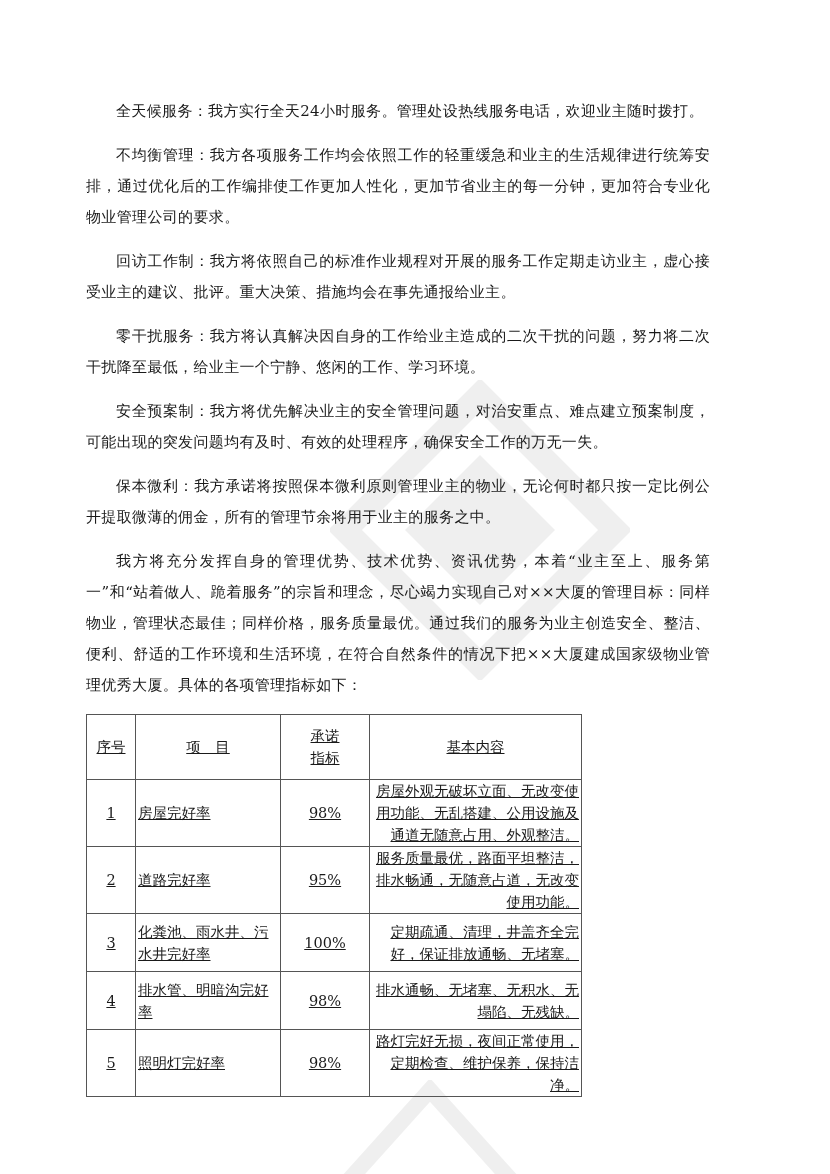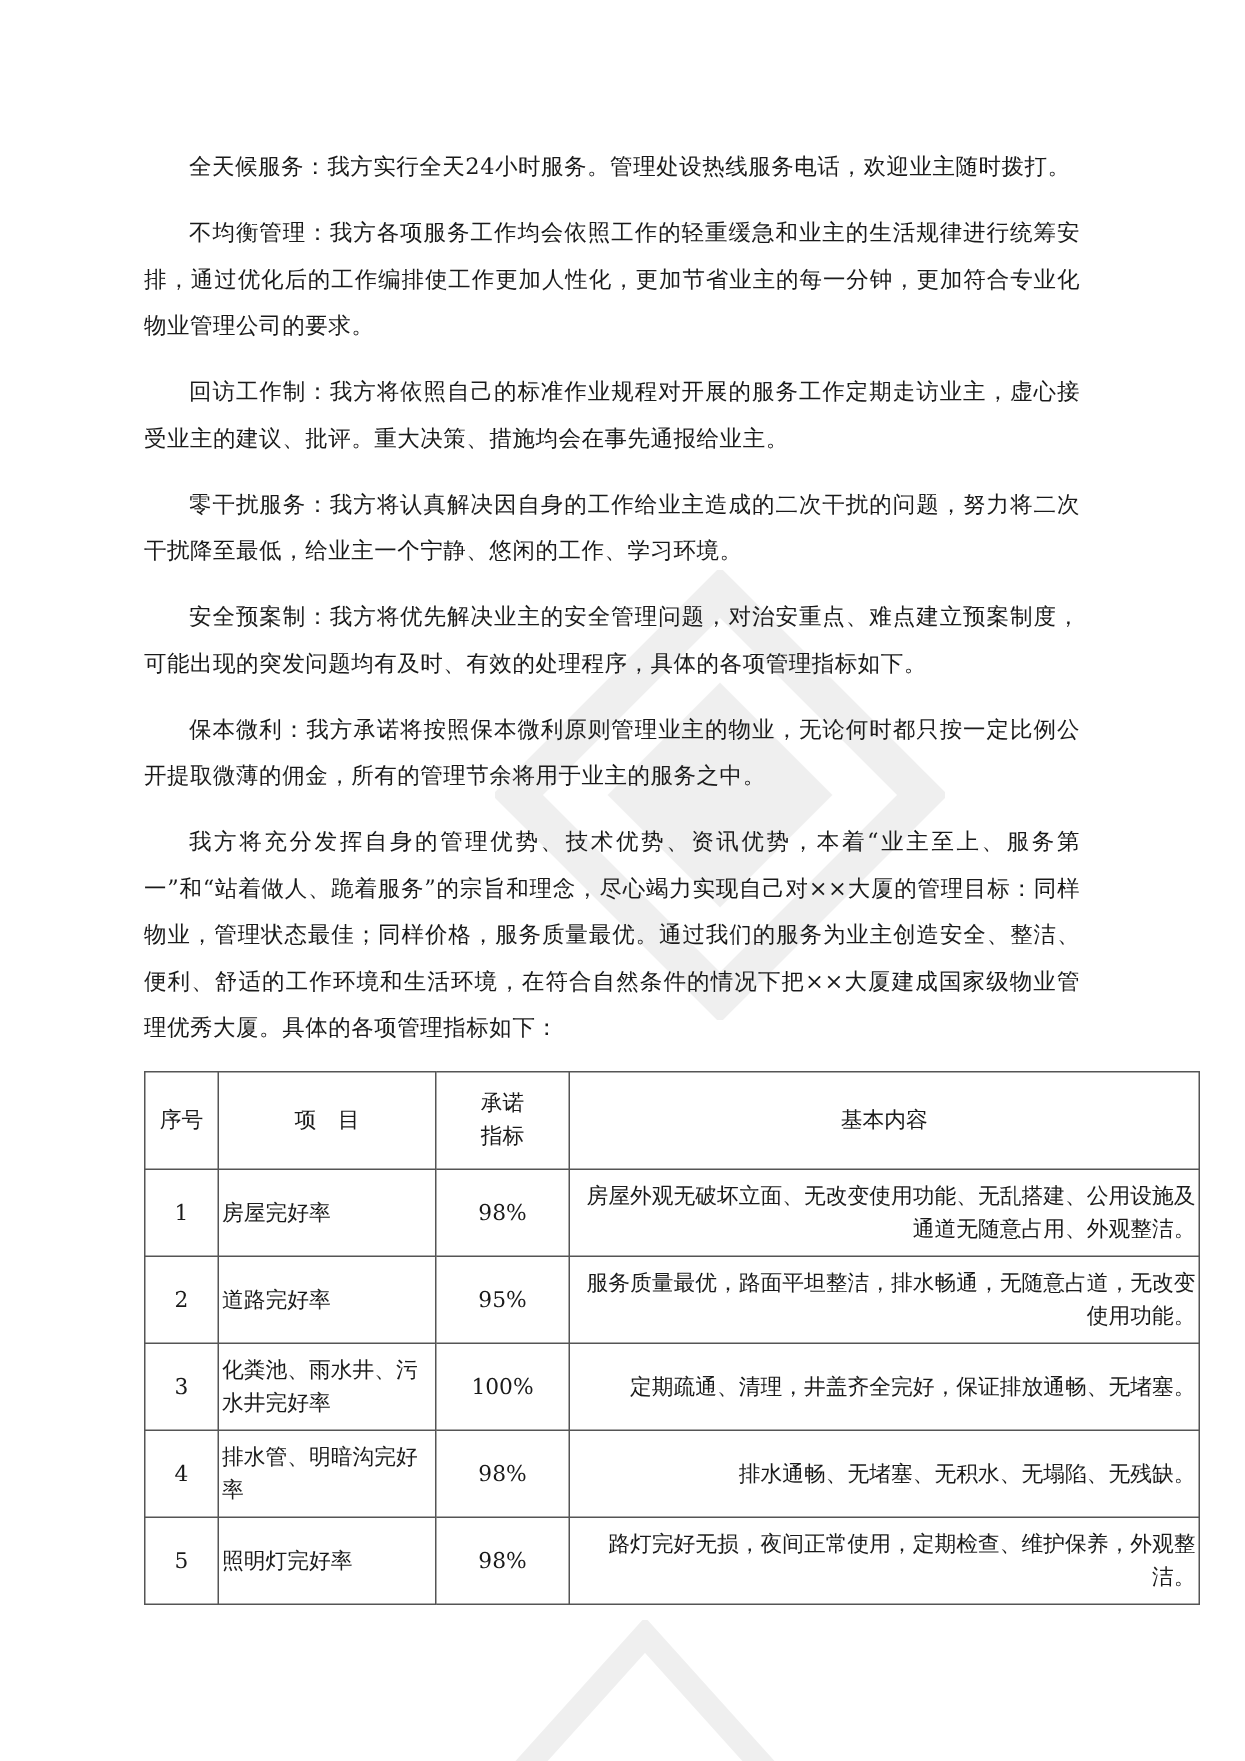--- a/index.html
+++ b/index.html
@@ -16,7 +16,7 @@
     position: absolute; left: 330px; top: 1080px; width: 200px; height: 120px;
     opacity: 0.06; pointer-events: none;
   }
-  .page { position: absolute; left: 96px; top: 96px; width: 624px; }
+  .page { position: absolute; left: 86px; top: 96px; width: 624px; }
   p.para {
     margin: 0 0 13px 0; font-size: 15px; line-height: 31px;
     text-indent: 30px; text-align: justify; letter-spacing: 0.35px;

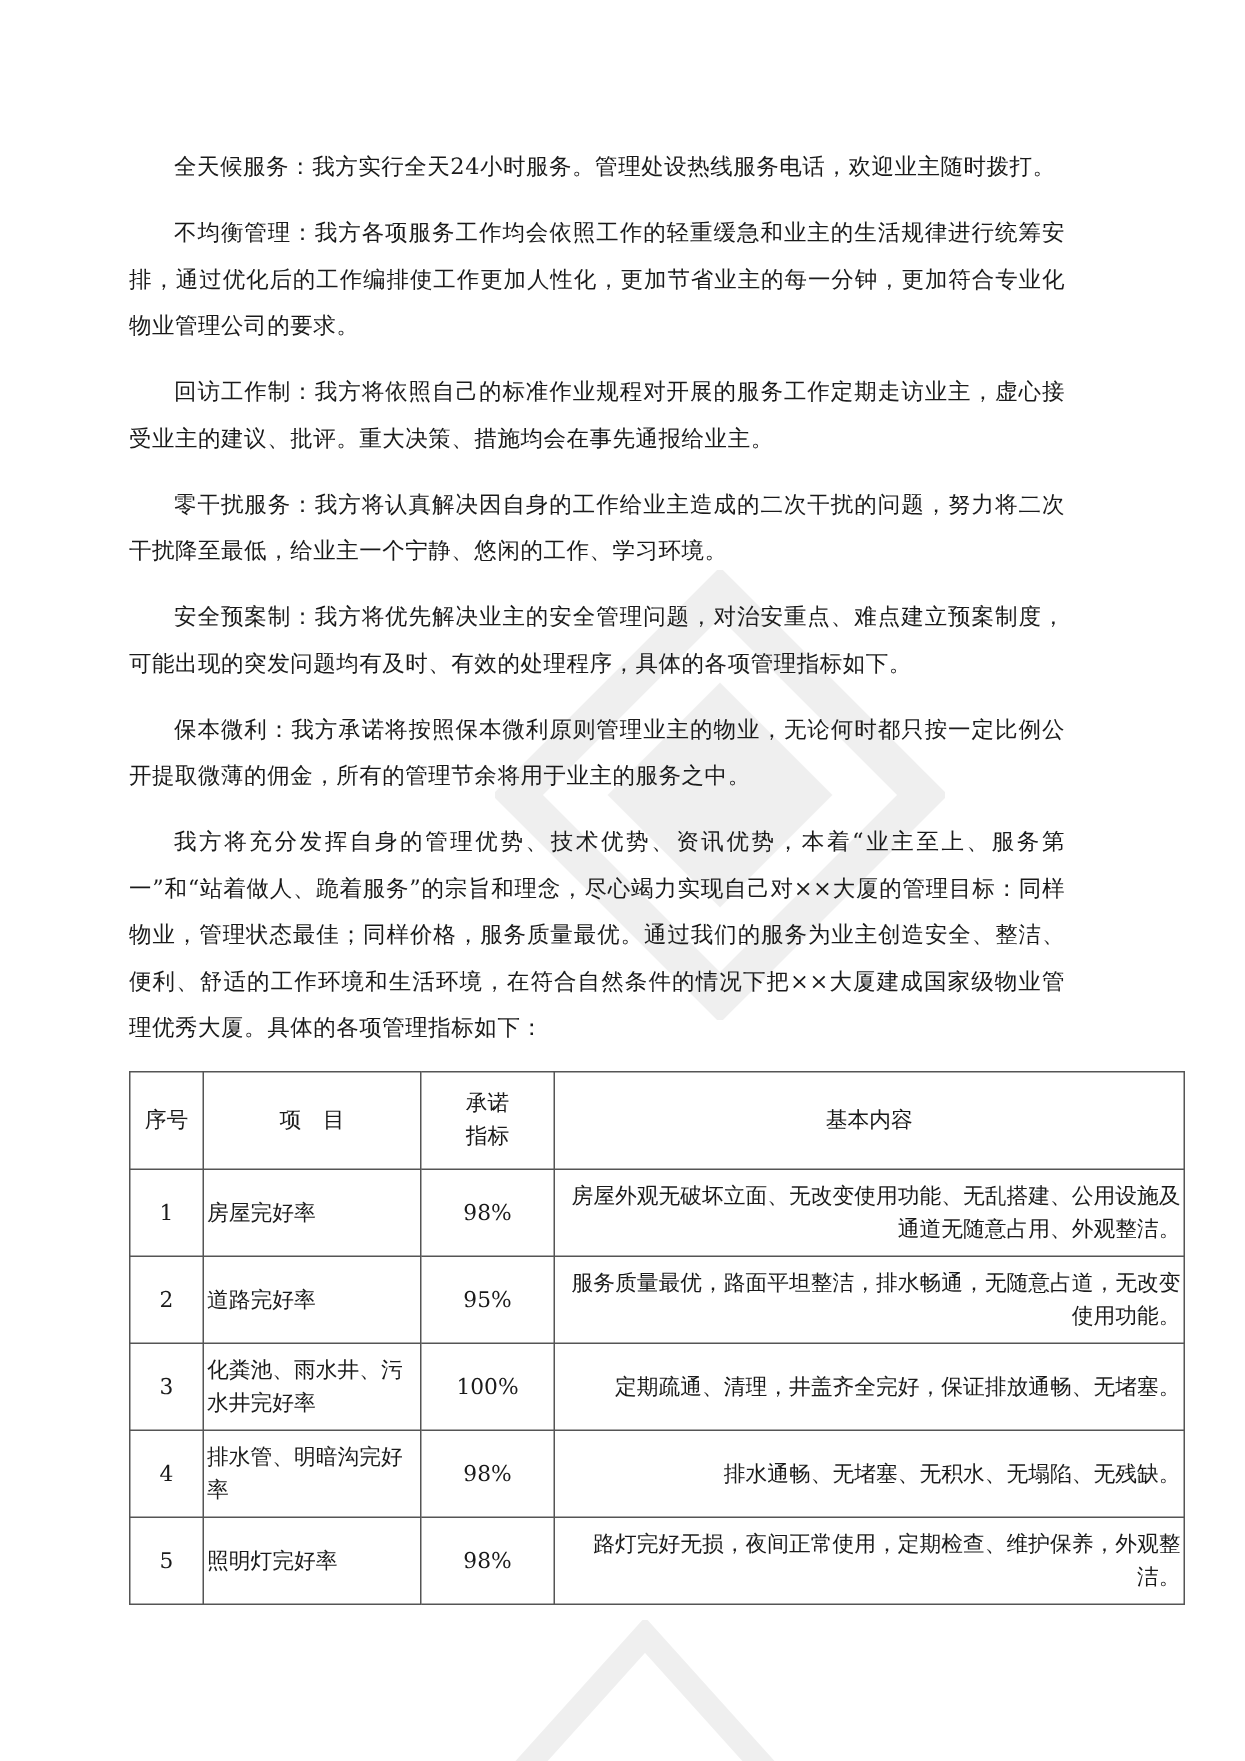--- a/index.html
+++ b/index.html
@@ -57,7 +57,7 @@
   <p class="para">不均衡管理：我方各项服务工作均会依照工作的轻重缓急和业主的生活规律进行统筹安排，通过优化后的工作编排使工作更加人性化，更加节省业主的每一分钟，更加符合专业化物业管理公司的要求。</p>
   <p class="para">回访工作制：我方将依照自己的标准作业规程对开展的服务工作定期走访业主，虚心接受业主的建议、批评。重大决策、措施均会在事先通报给业主。</p>
   <p class="para">零干扰服务：我方将认真解决因自身的工作给业主造成的二次干扰的问题，努力将二次干扰降至最低，给业主一个宁静、悠闲的工作、学习环境。</p>
-  <p class="para">安全预案制：我方将优先解决业主的安全管理问题，对治安重点、难点建立预案制度，可能出现的突发问题均有及时、有效的处理程序，具体的各项管理指标如下。</p>
+  <p class="para">安全预案制：我方将优先解决业主的安全管理问题，对治安重点、难点建立预案制度，可能出现的突发问题均有及时、有效的处理程序，确保安全工作的万无一失。</p>
   <p class="para">保本微利：我方承诺将按照保本微利原则管理业主的物业，无论何时都只按一定比例公开提取微薄的佣金，所有的管理节余将用于业主的服务之中。</p>
 
   <p class="para">我方将充分发挥自身的管理优势、技术优势、资讯优势，本着“业主至上、服务第一”和“站着做人、跪着服务”的宗旨和理念，尽心竭力实现自己对××大厦的管理目标：同样物业，管理状态最佳；同样价格，服务质量最优。通过我们的服务为业主创造安全、整洁、便利、舒适的工作环境和生活环境，在符合自然条件的情况下把××大厦建成国家级物业管理优秀大厦。具体的各项管理指标如下：</p>

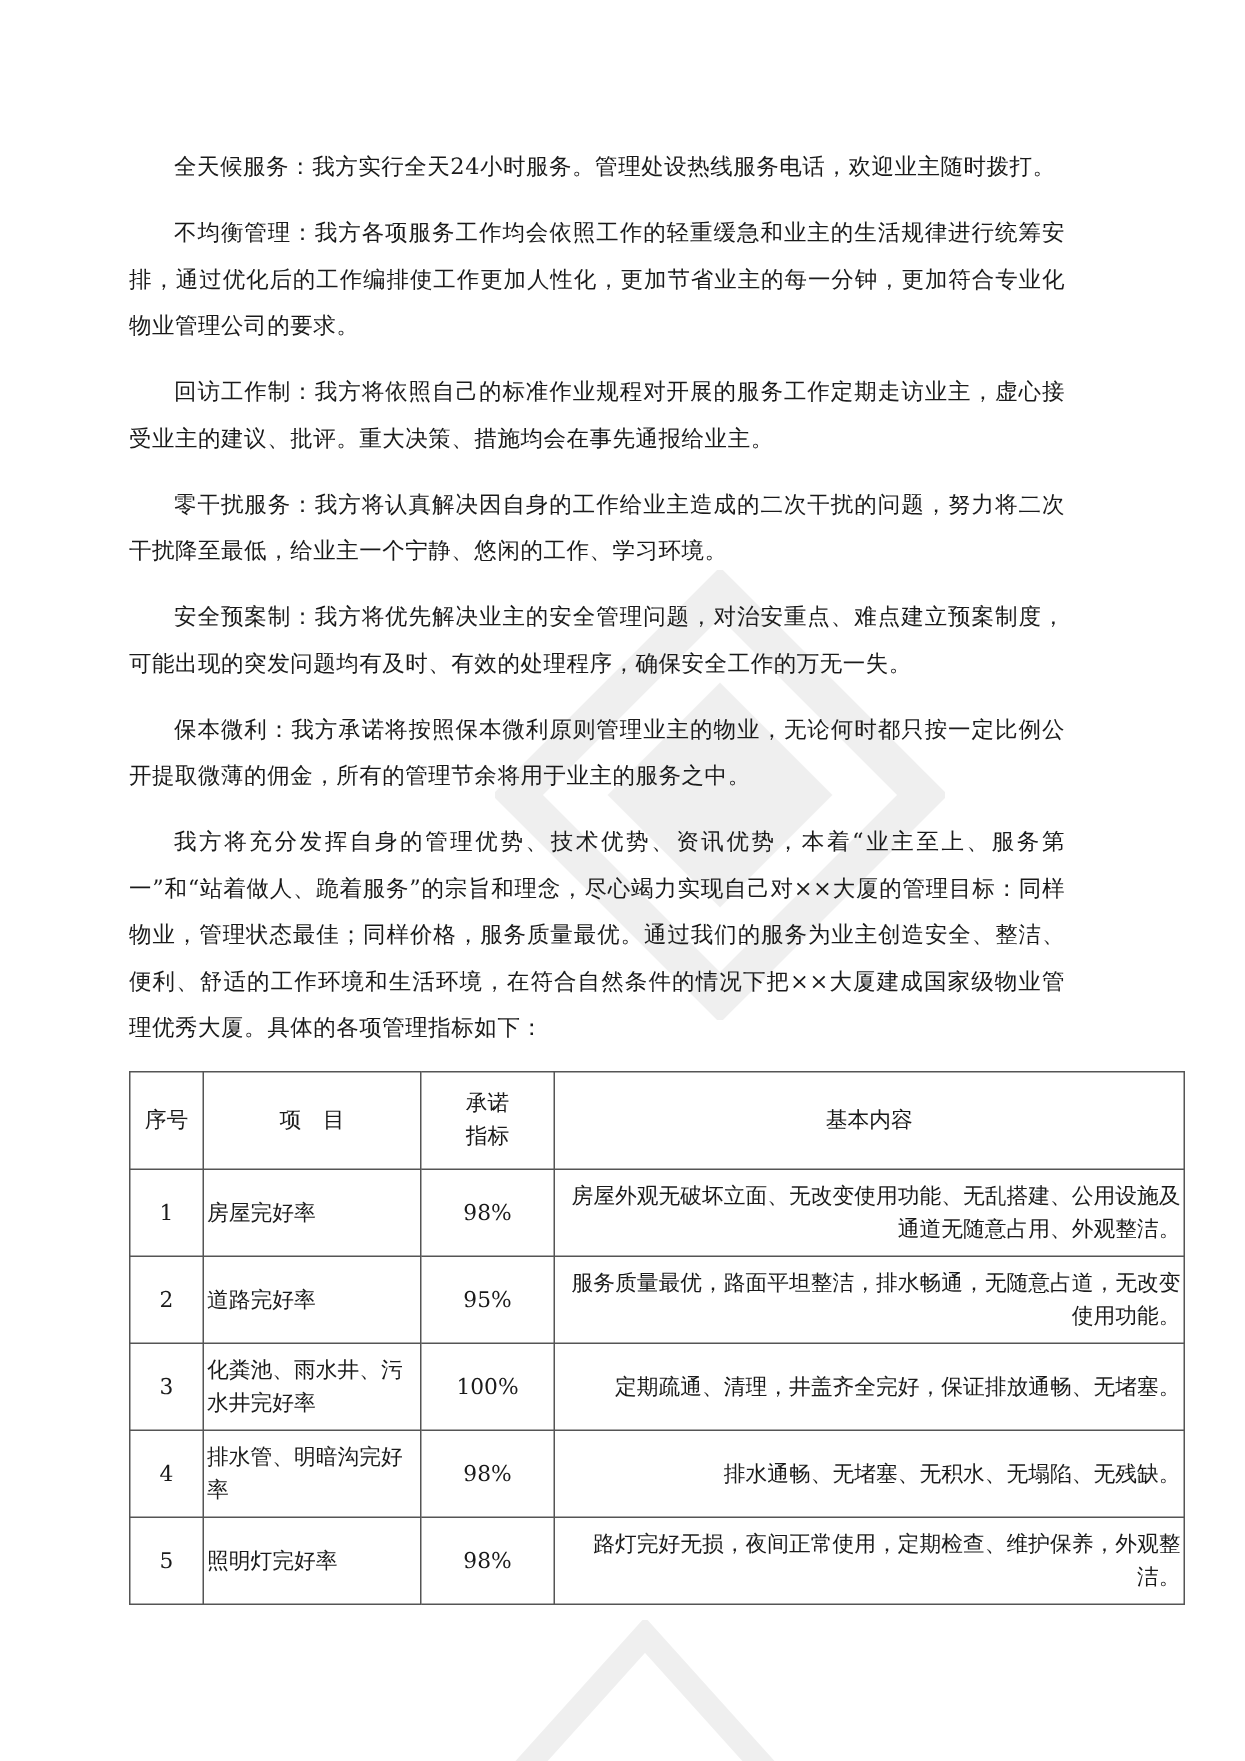--- a/index.html
+++ b/index.html
@@ -27,8 +27,8 @@
     font-family: "DejaVu Sans", "Liberation Sans", sans-serif;
   }
   table.metrics {
-    border-collapse: collapse; width: 704px; margin-top: 6px;
-    font-size: 14.5px; line-height: 22px;
+    border-collapse: collapse; width: 496px; margin-top: 6px;
+    font-size: 14.5px; line-height: 22px; text-decoration: underline;
   }
   table.metrics th, table.metrics td {
     border: 1.3px solid #555; padding: 0 2px; vertical-align: middle;

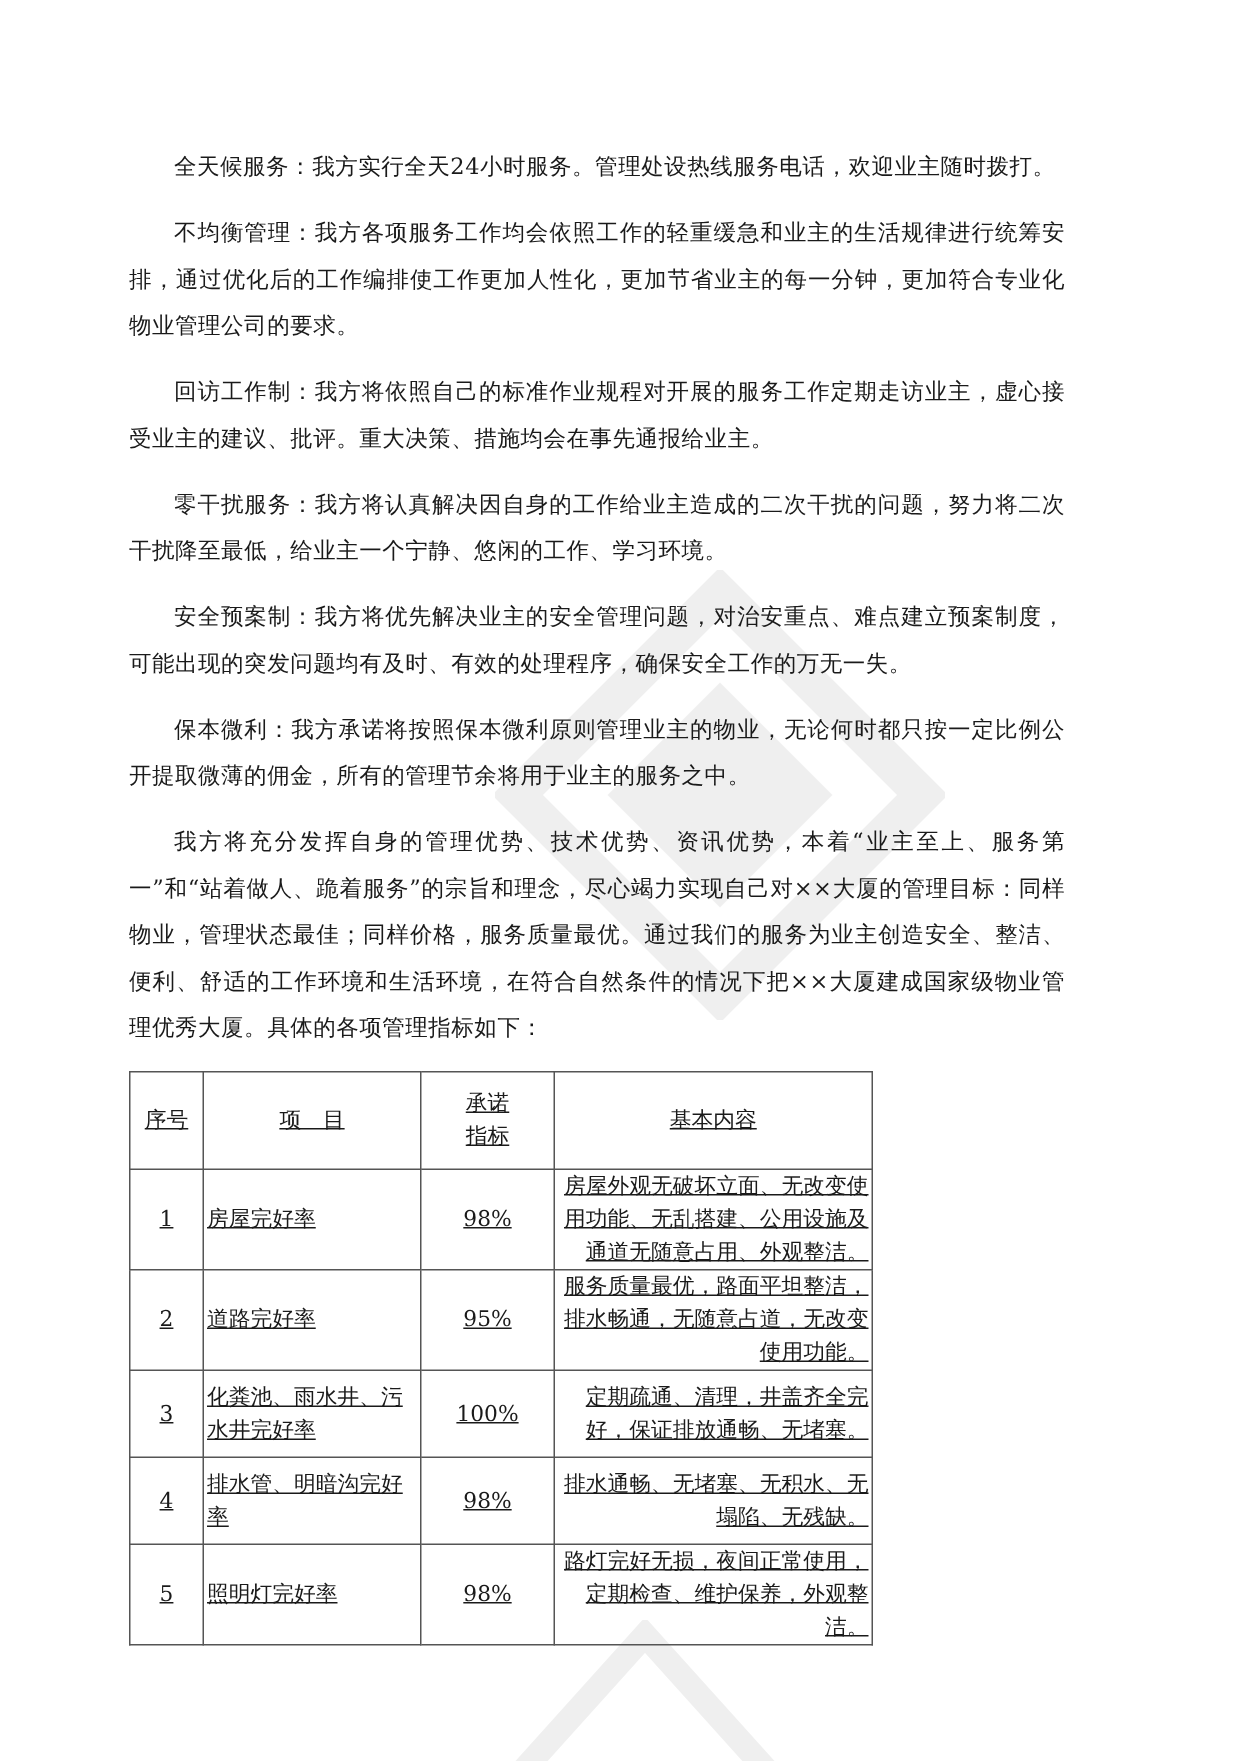--- a/index.html
+++ b/index.html
@@ -103,7 +103,7 @@
         <td class="c-no">5</td>
         <td class="c-item">照明灯完好率</td>
         <td class="c-target">98%</td>
-        <td class="c-content">路灯完好无损，夜间正常使用，定期检查、维护保养，外观整洁。</td>
+        <td class="c-content">路灯完好无损，夜间正常使用，定期检查、维护保养，保持洁净。</td>
       </tr>
     </tbody>
   </table>

